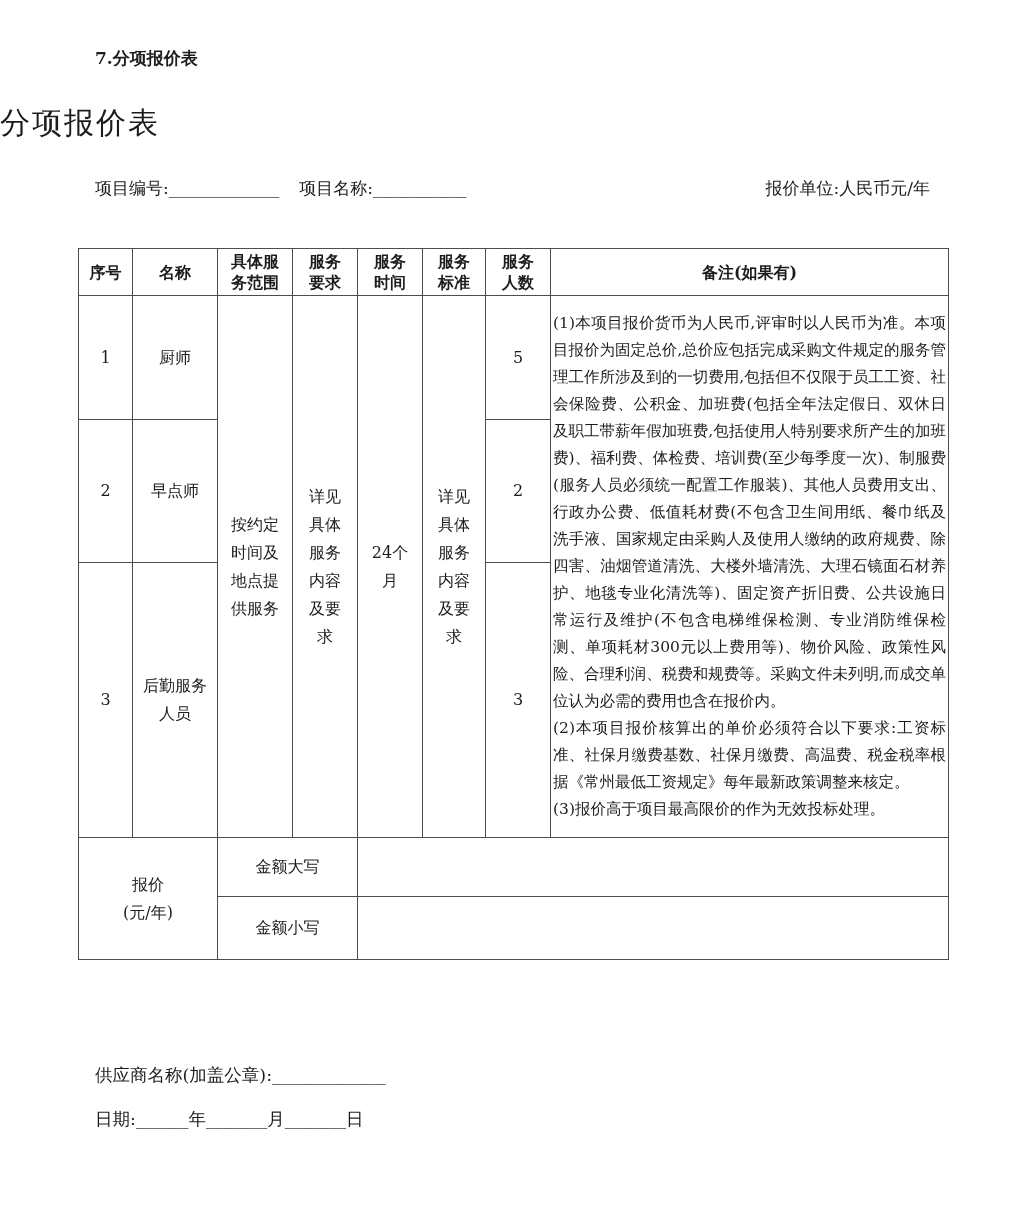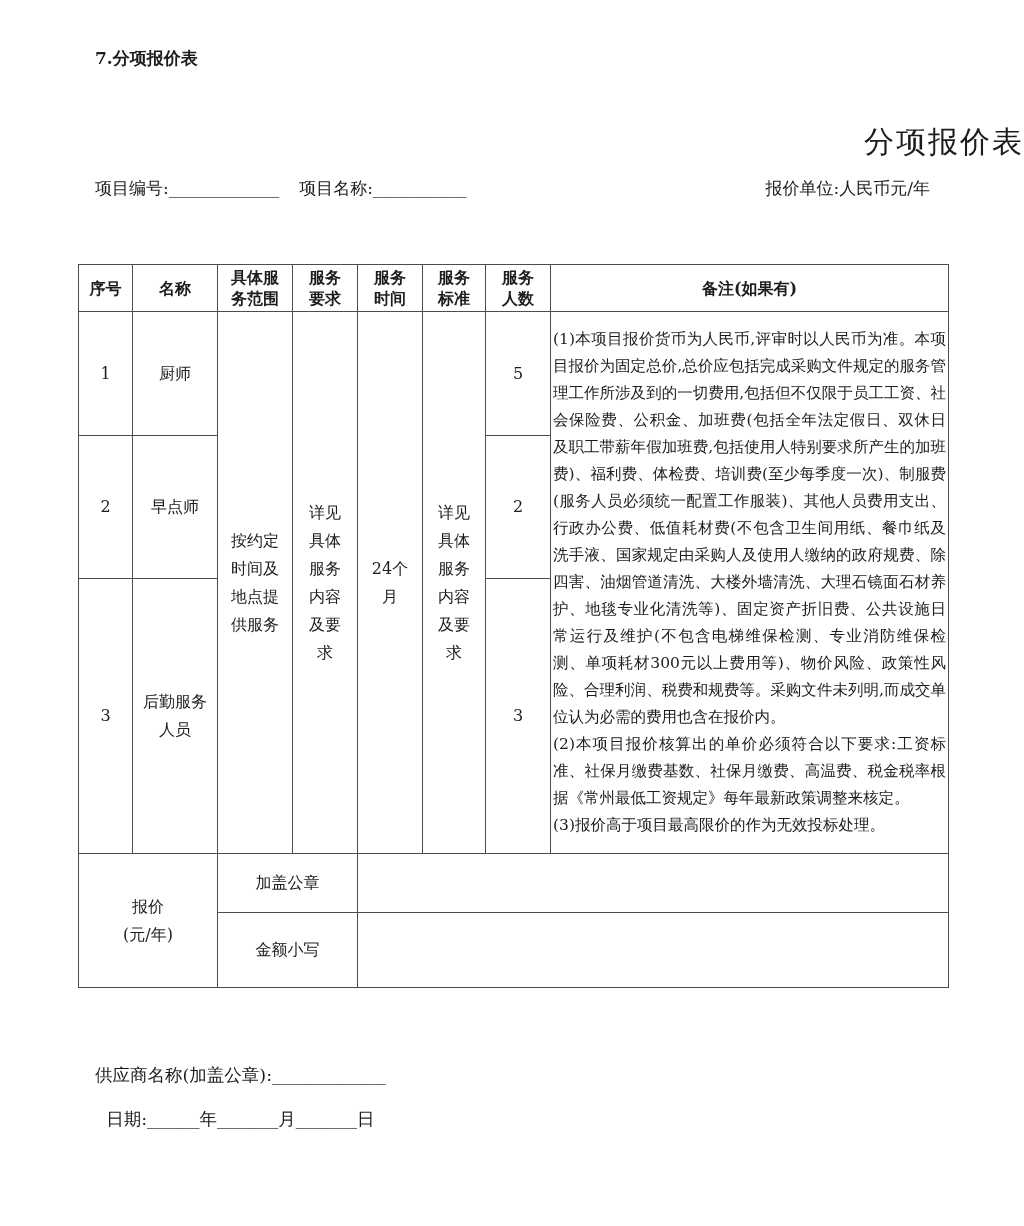--- a/index.html
+++ b/index.html
@@ -17,8 +17,8 @@
   }
   .doc-title {
     position:absolute; left:0; top:102px; width:100%;
-    text-align:right; font-size:30px; font-weight:normal;
-    letter-spacing:2px; line-height:42px;margin-top:19px;
+    text-align:left; font-size:30px; font-weight:normal;
+    letter-spacing:2px; line-height:42px;
   }
   .meta-line {
     position:absolute; left:95px; right:94px; top:176px;

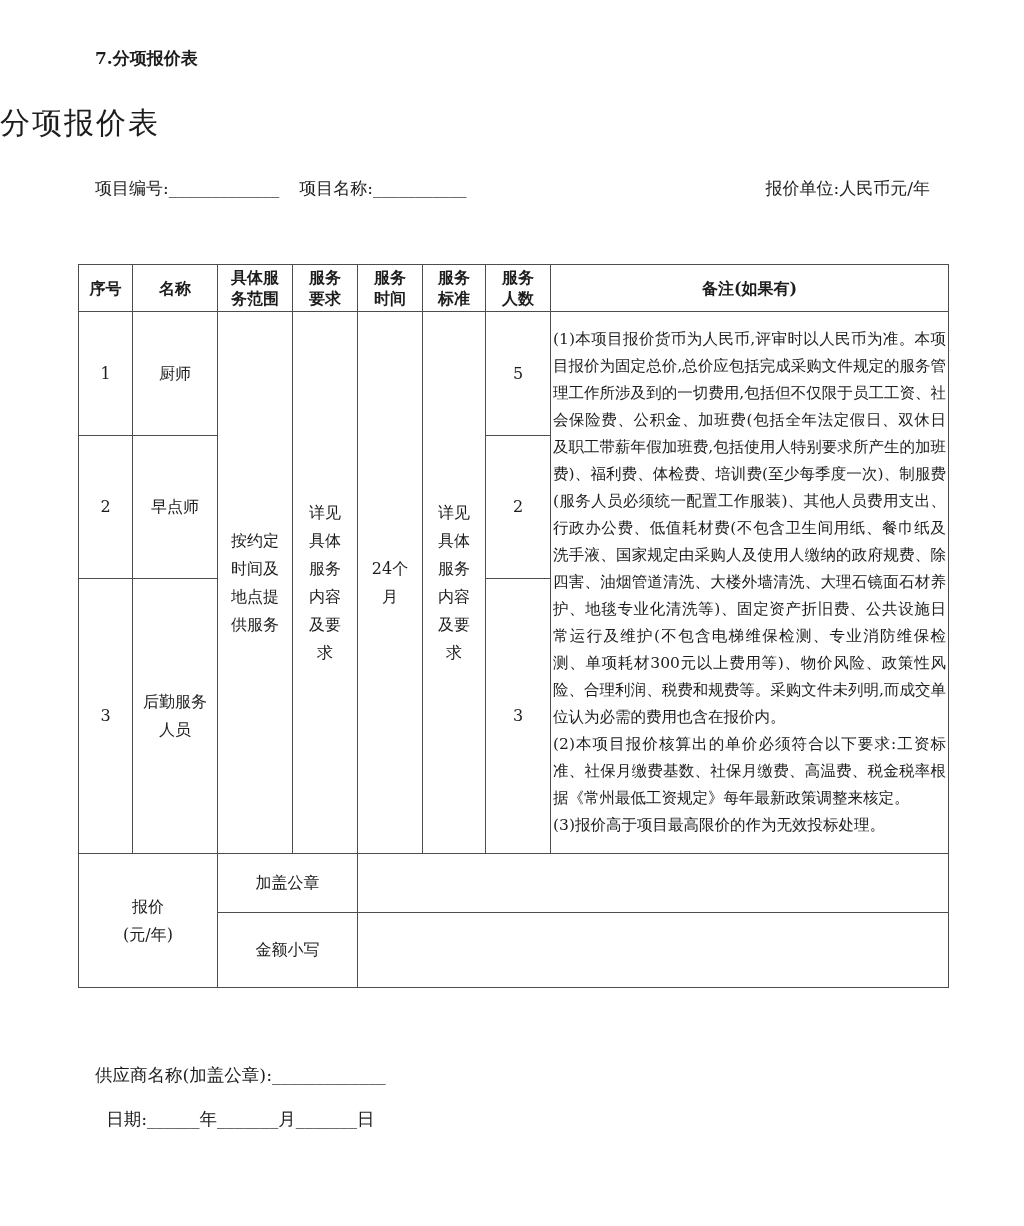--- a/index.html
+++ b/index.html
@@ -27,7 +27,7 @@
   }
   .meta-gap { display:inline-block; width:20px; }
   table.quote {
-    position:absolute; left:78px; top:264px; width:870px;
+    position:absolute; left:78px; top:248px; width:870px;
     border-collapse:collapse; table-layout:fixed;
   }
   table.quote th, table.quote td {

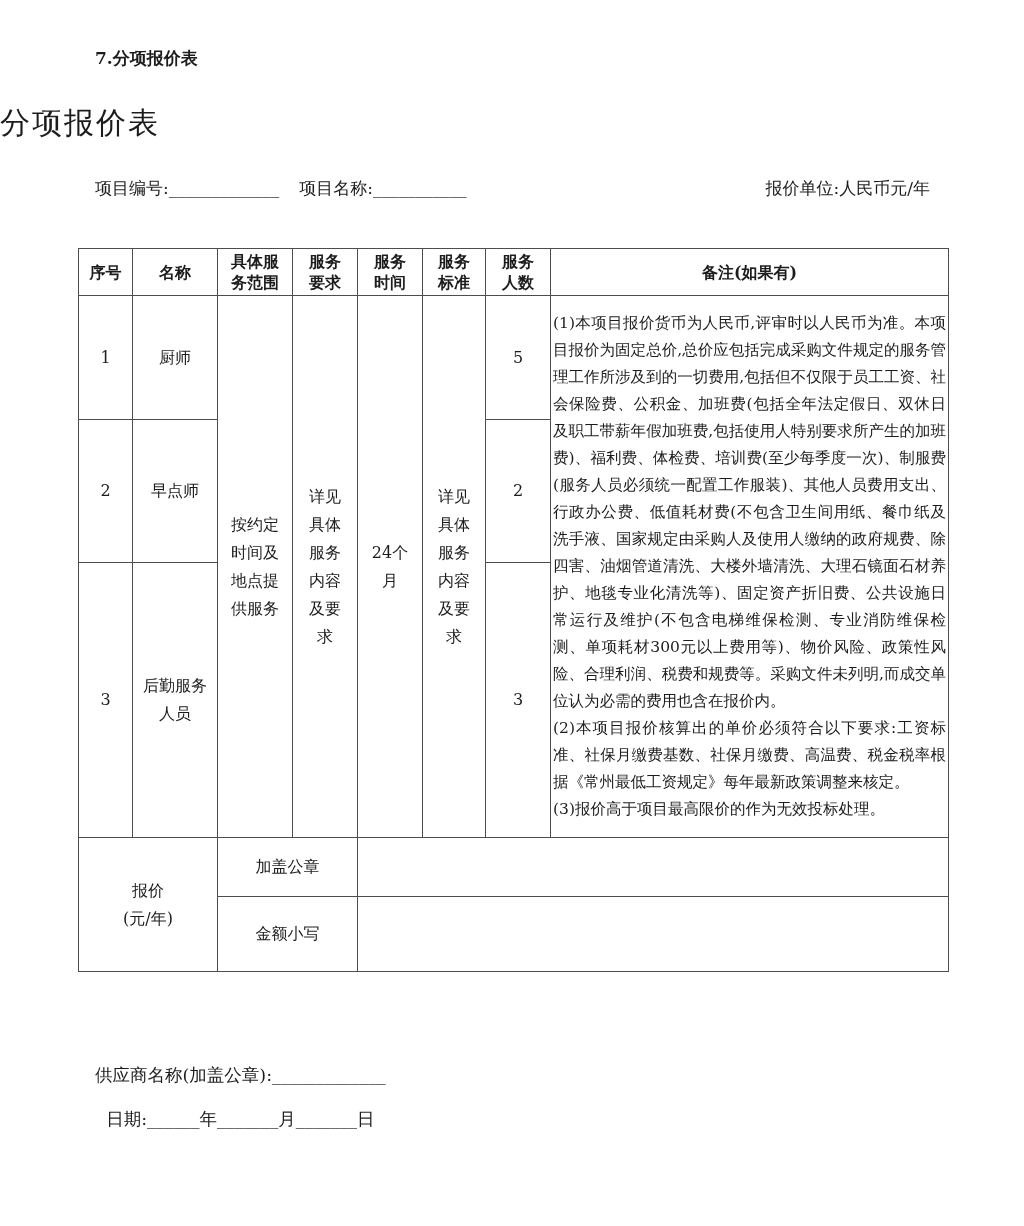--- a/index.html
+++ b/index.html
@@ -140,7 +140,7 @@
       <tr class="money-row1">
         <td colspan="2" rowspan="2" class="pre bold">报价
 (元/年)</td>
-        <td colspan="2" class="bold">加盖公章</td>
+        <td colspan="2" class="bold">金额大写</td>
         <td colspan="4"></td>
       </tr>
       <tr class="money-row2">

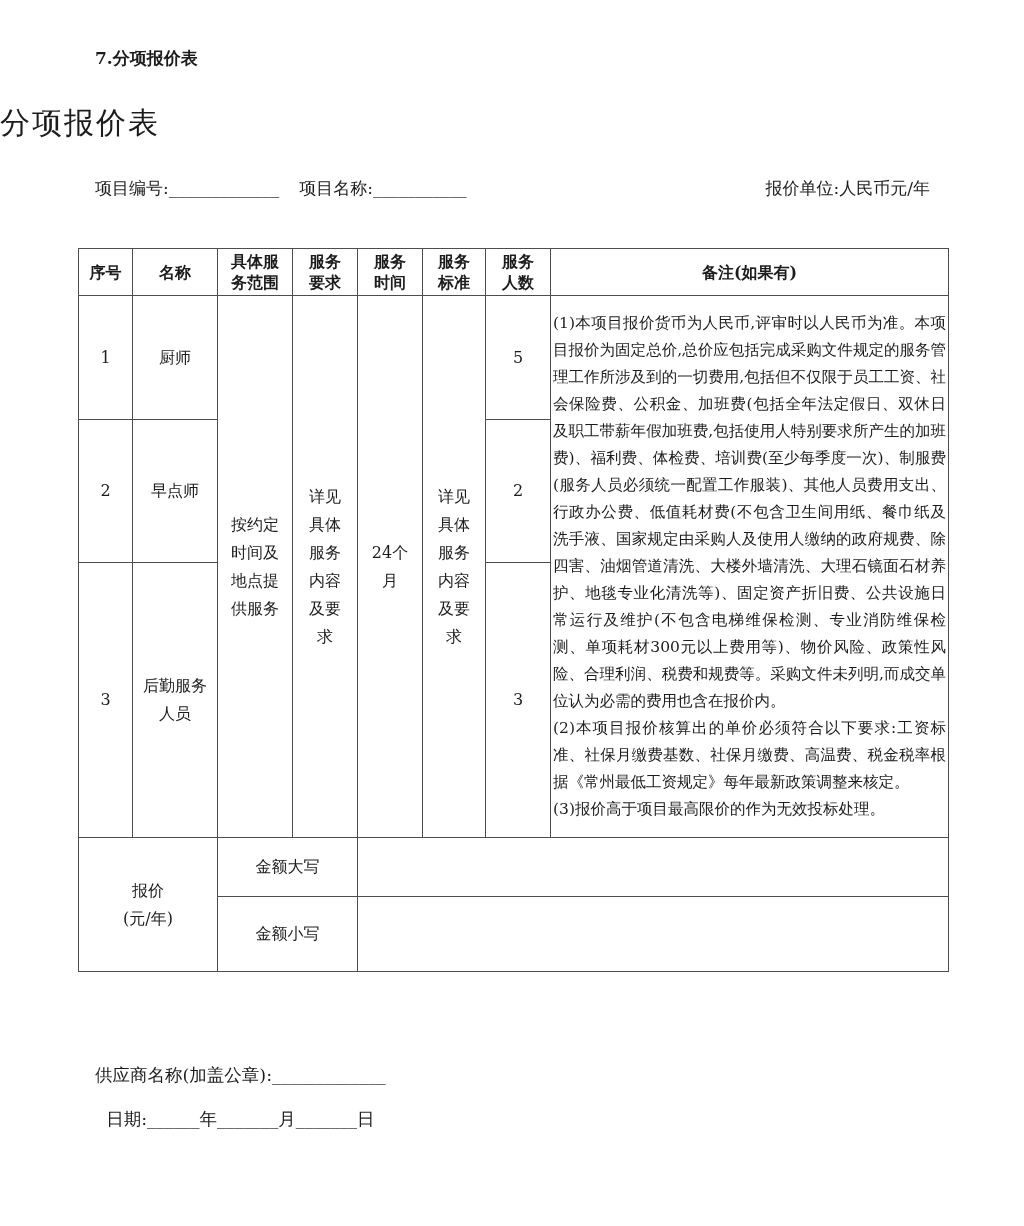--- a/index.html
+++ b/index.html
@@ -45,7 +45,7 @@
   tr.body-row2 { height:143px; }
   tr.body-row3 { height:275px; }
   tr.money-row1 { height:59px; }
-  tr.money-row2 { height:75px; }
+  tr.money-row2 { height:63px; }
   td.remark-cell { padding:6px 11px; vertical-align:middle; }
   .remark-text {
     font-size:15.5px; line-height:27px;

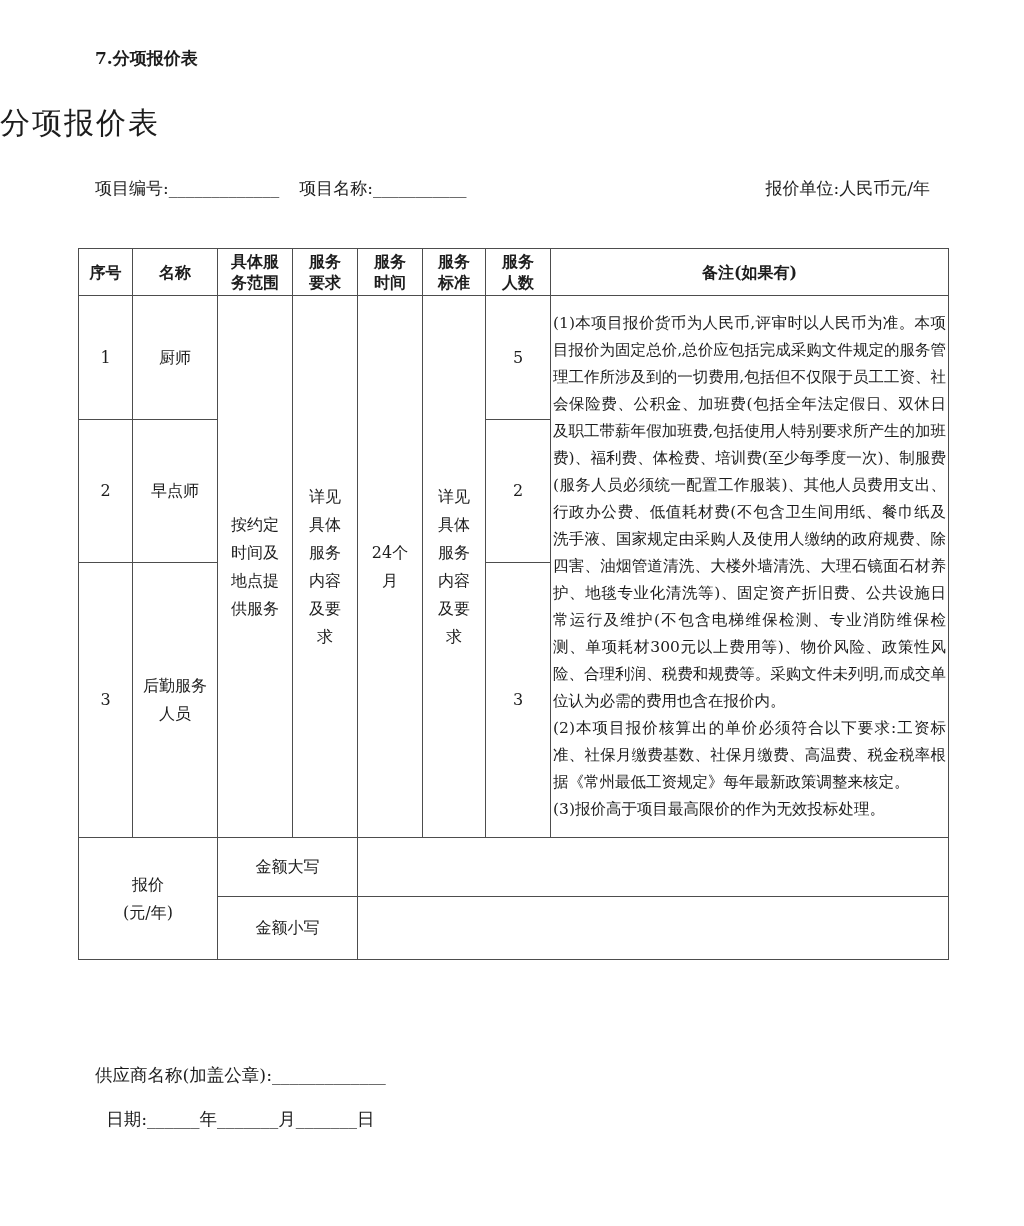--- a/index.html
+++ b/index.html
@@ -55,7 +55,7 @@
     position:absolute; left:95px; top:1062px;
     font-size:17.5px; line-height:26px;
   }
-  .signature .sig-line { margin-bottom:18px; white-space:nowrap;text-align:center; }
+  .signature .sig-line { margin-bottom:18px; white-space:nowrap; }
 </style>
 </head>
 <body>

